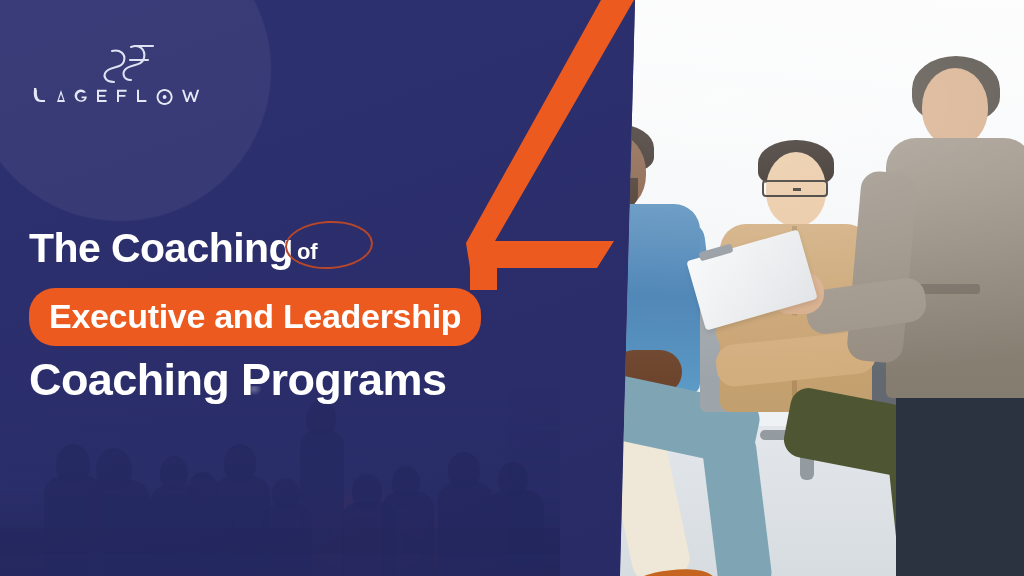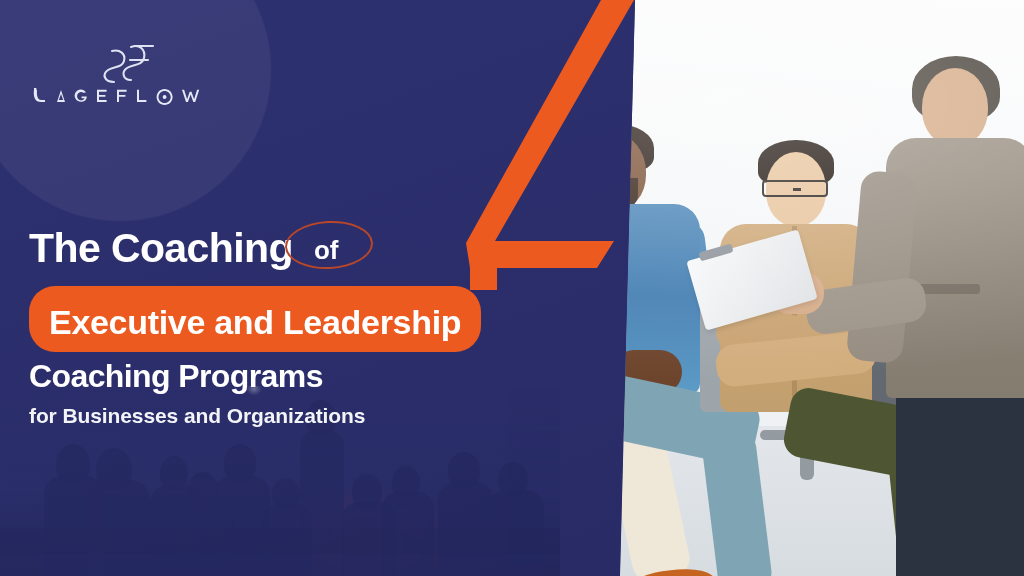--- a/index.html
+++ b/index.html
@@ -219,8 +219,8 @@
     color:#ffffff; white-space:nowrap;
   }
   .line1 .of{
-    font-size:26px; font-weight:700; letter-spacing:0; position:relative;
-    margin-left:21px; top:-3px;
+    font-size:22px; font-weight:700; letter-spacing:0; position:relative;
+    margin-left:4px; top:-3px;
   }
   .of-circle{
     position:absolute; left:256px; top:-1px; width:88px; height:48px;

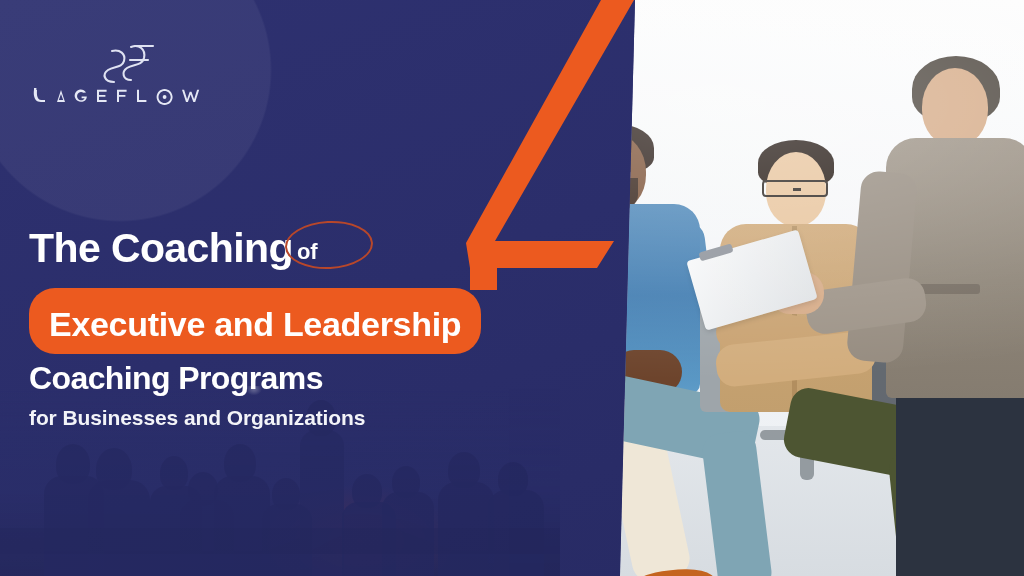--- a/index.html
+++ b/index.html
@@ -231,7 +231,7 @@
     display:inline-block; margin-top:7px;
     background:#ec5a1f; color:#fff;
     font-size:34px; line-height:1; font-weight:700; letter-spacing:-.3px;
-    padding:19px 20px 13px; border-radius:26px;
+    padding:11px 20px 13px; border-radius:26px;
     white-space:nowrap;
   }
   .line3{

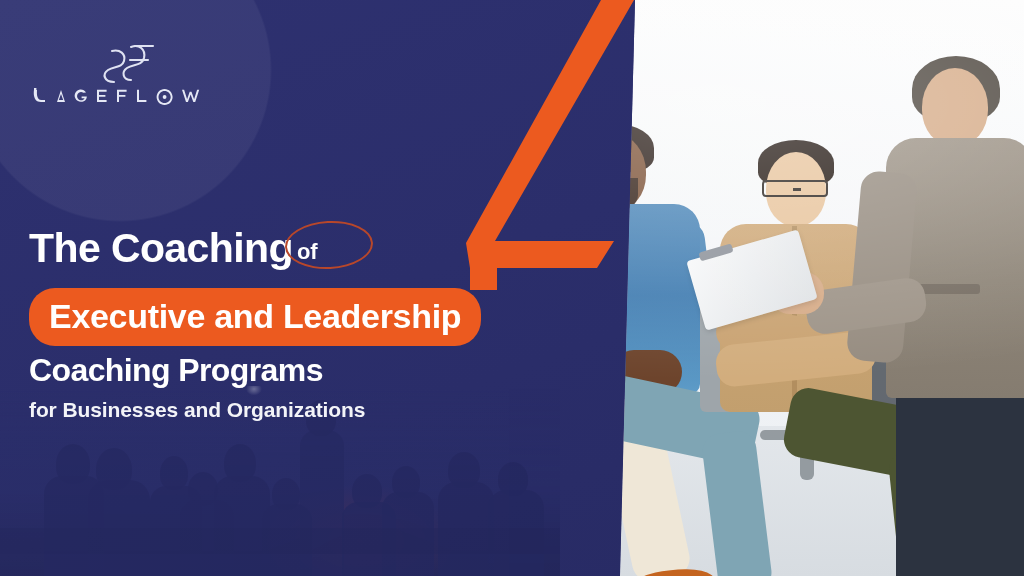--- a/index.html
+++ b/index.html
@@ -235,8 +235,8 @@
     white-space:nowrap;
   }
   .line3{
-    display:block; 
-    font-size:32px; line-height:48px; font-weight:700; letter-spacing:-.6px;
+    display:block; margin-top:10px;
+    font-size:45px; line-height:48px; font-weight:700; letter-spacing:-.6px;
     color:#ffffff; white-space:nowrap;
   }
   .line4{

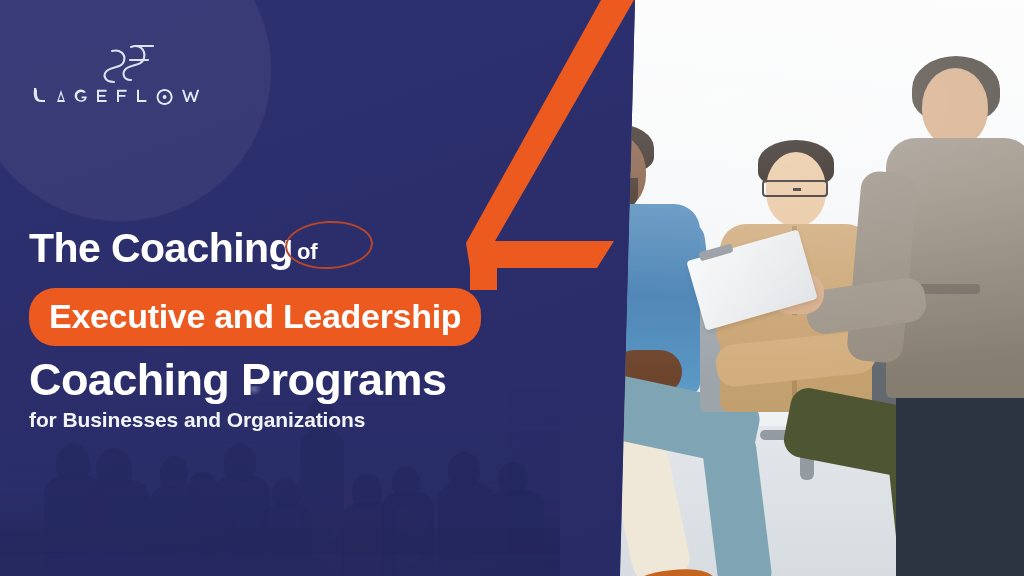--- a/index.html
+++ b/index.html
@@ -399,7 +399,6 @@
     <span class="line1"><span>The Coaching</span><span class="of">of</span><span class="of-circle"></span></span>
     <span class="pill">Executive and Leadership</span>
     <span class="line3">Coaching Programs</span>
-    <span class="line4">for Businesses and Organizations</span>
   </div>
 
 </div>

